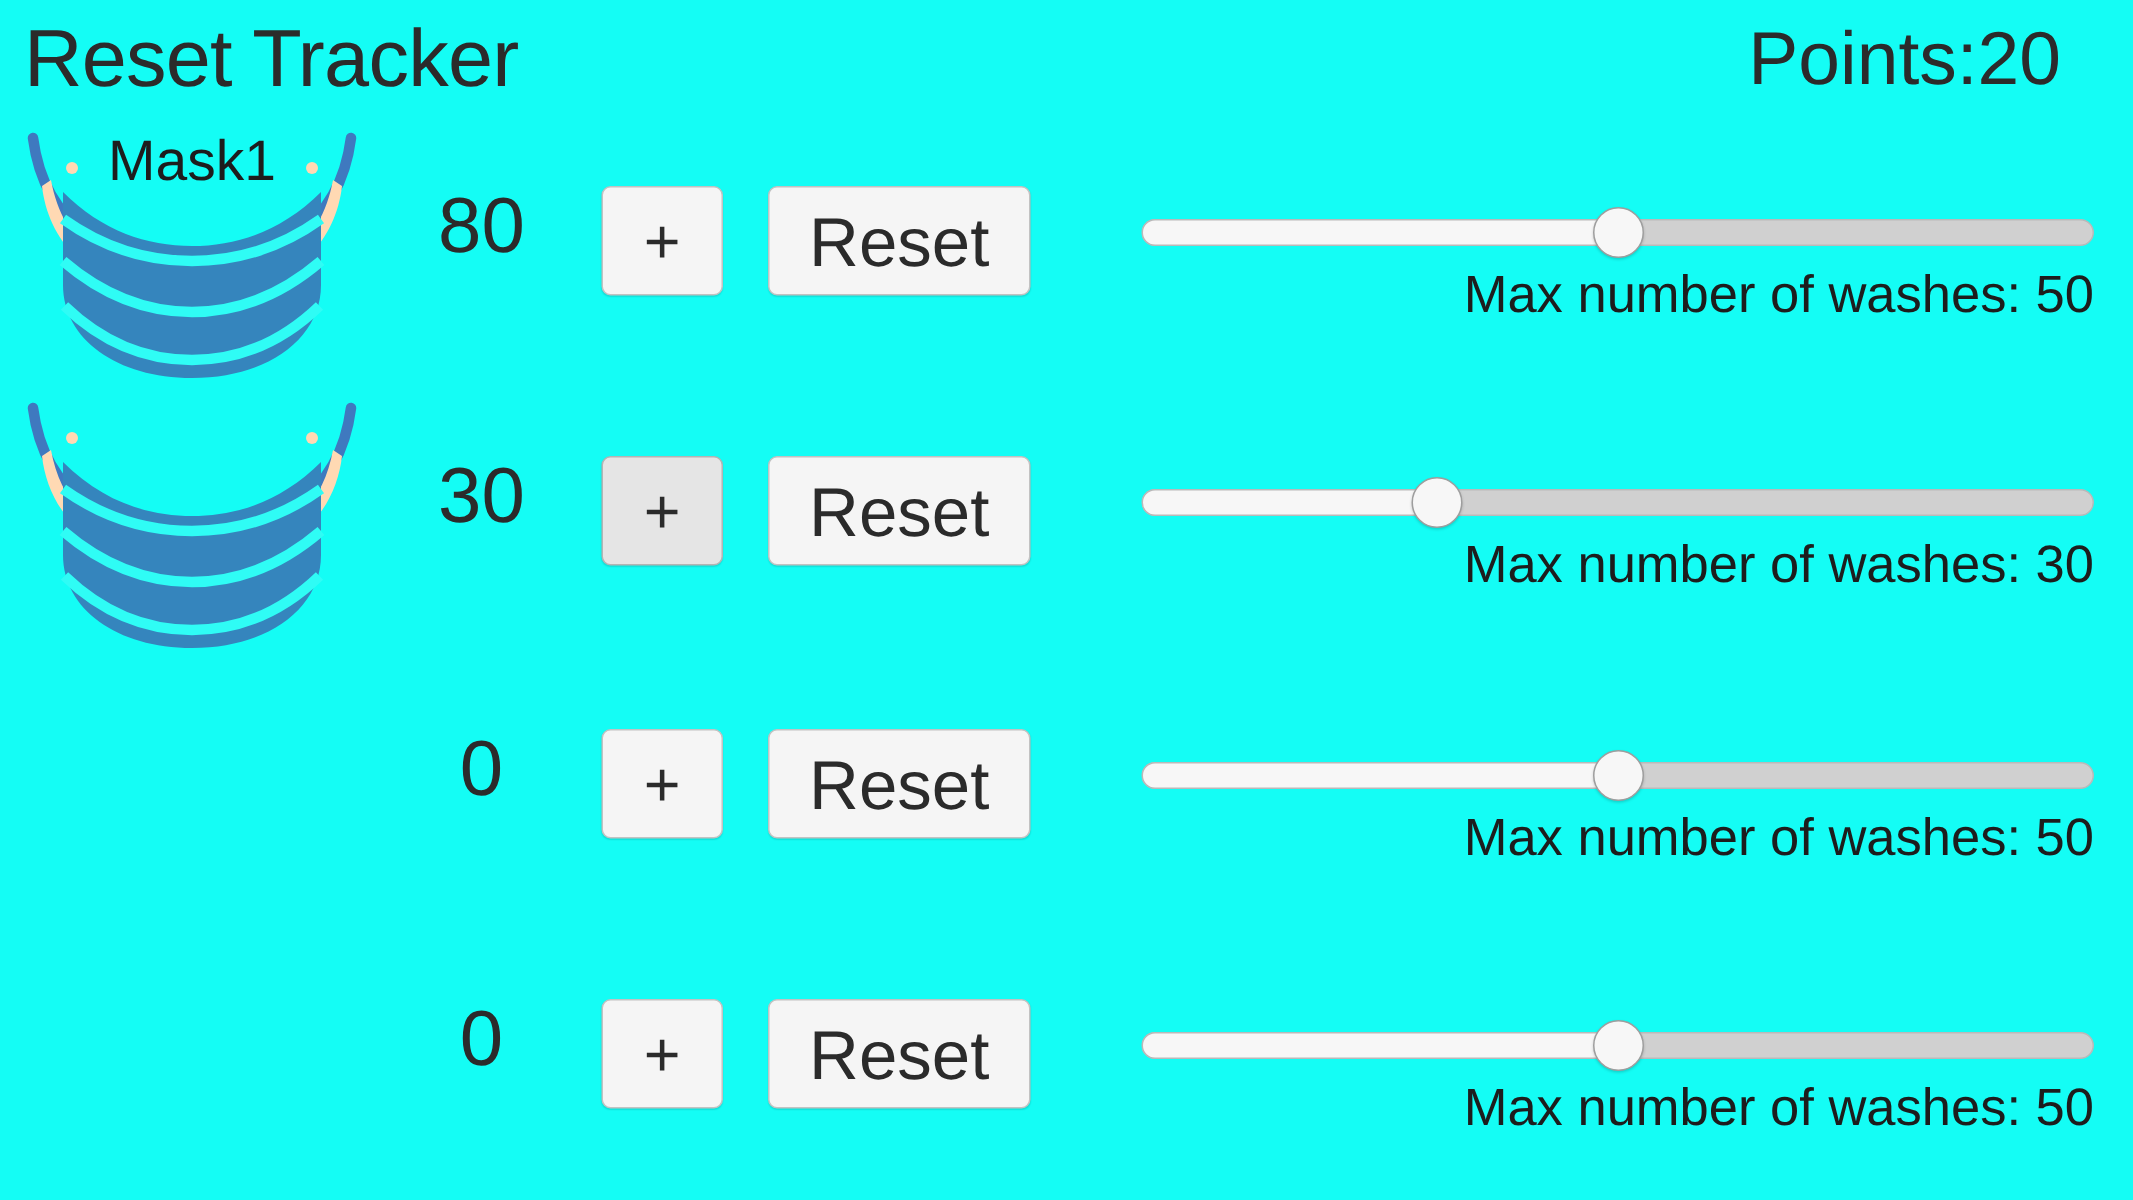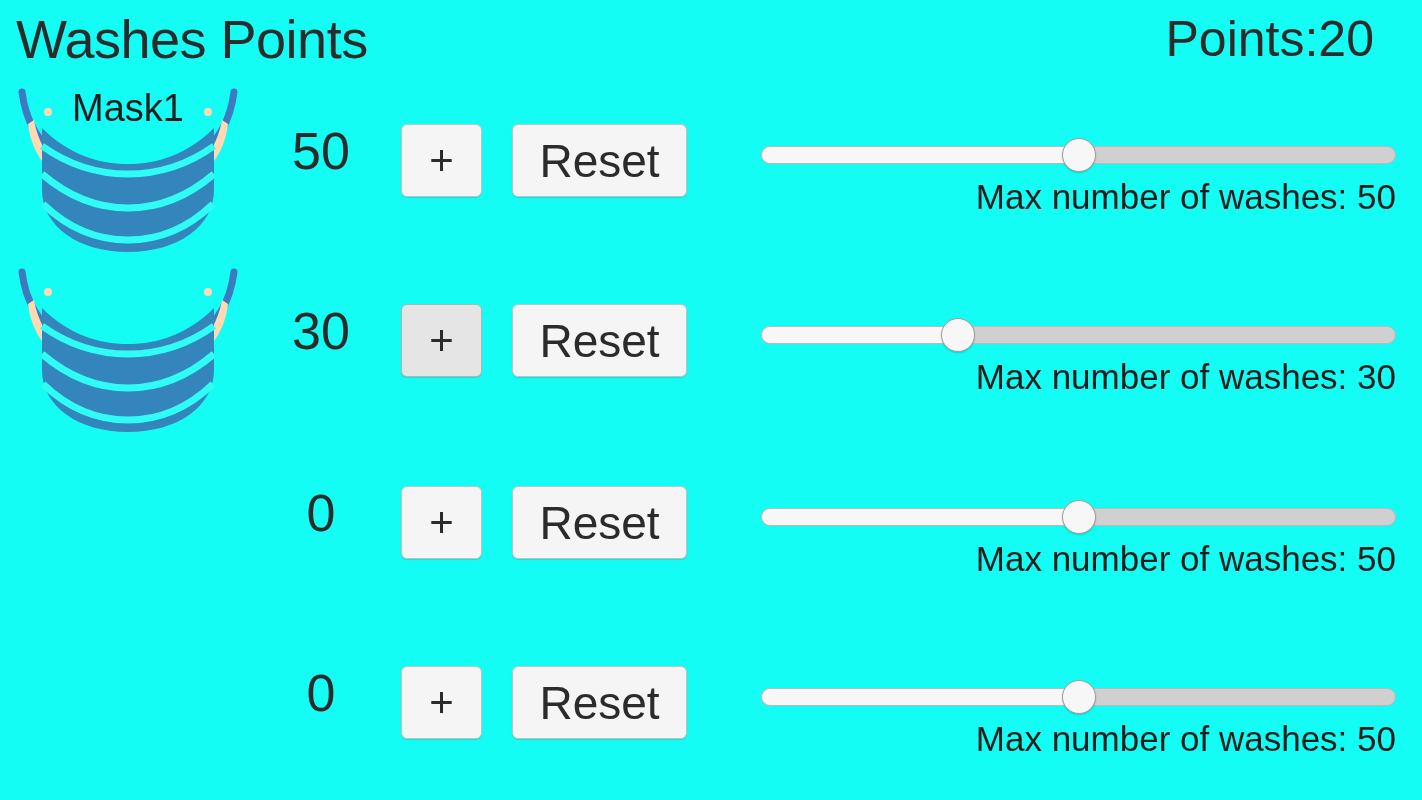--- a/index.html
+++ b/index.html
@@ -199,7 +199,7 @@
 <body>
 
 <div id="header">
-  <div id="app-title">Washes Points</div>
+  <div id="app-title">Reset Tracker</div>
   <div id="points-label">Points:20</div>
 </div>
 

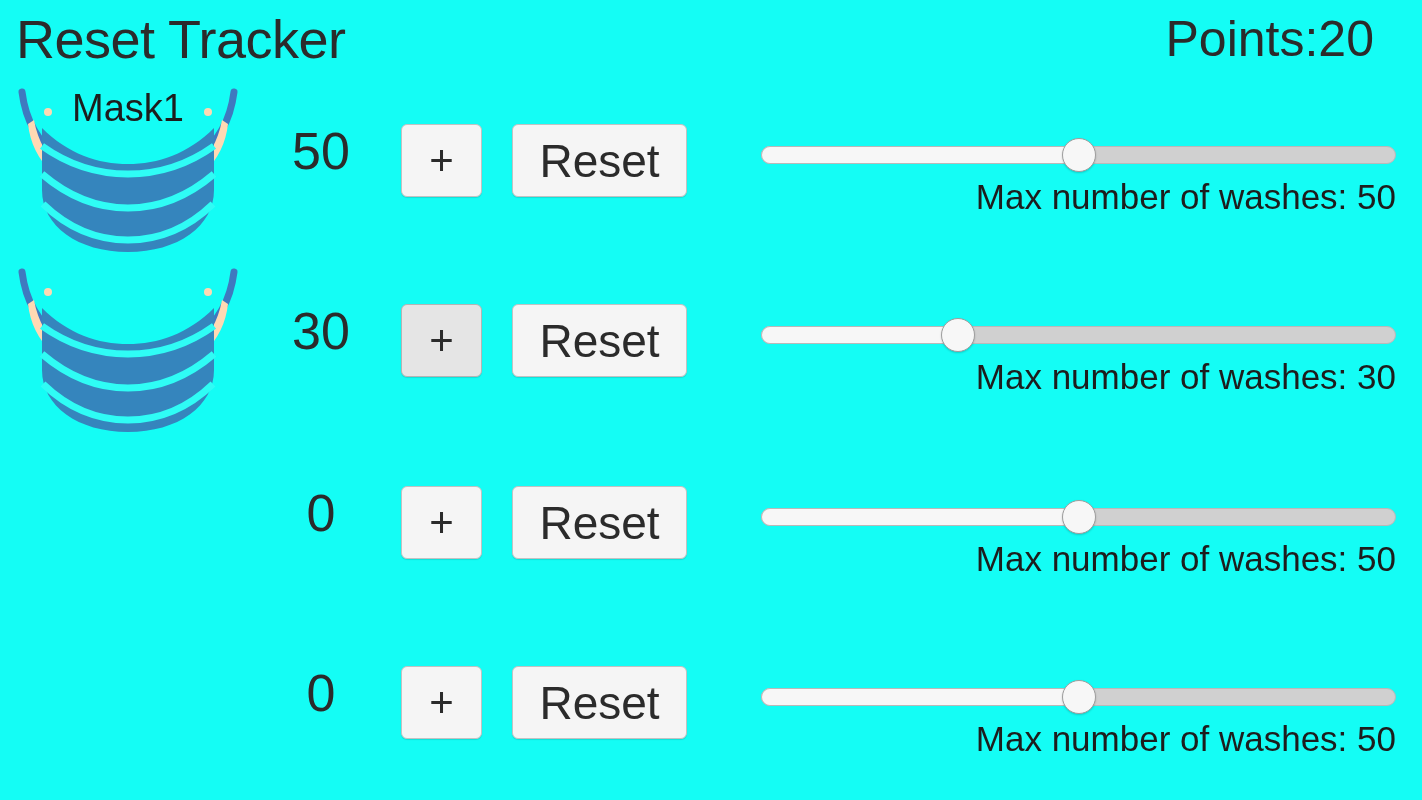--- a/index.html
+++ b/index.html
@@ -219,7 +219,7 @@
     </svg>
     <div class="mask-name">Mask1</div>
   </div>
-  <div class="count-cell">50</div>
+  <div class="count-cell">80</div>
   <button class="btn btn-plus">+</button>
   <button class="btn btn-reset">Reset</button>
   <div class="slider-cell">

